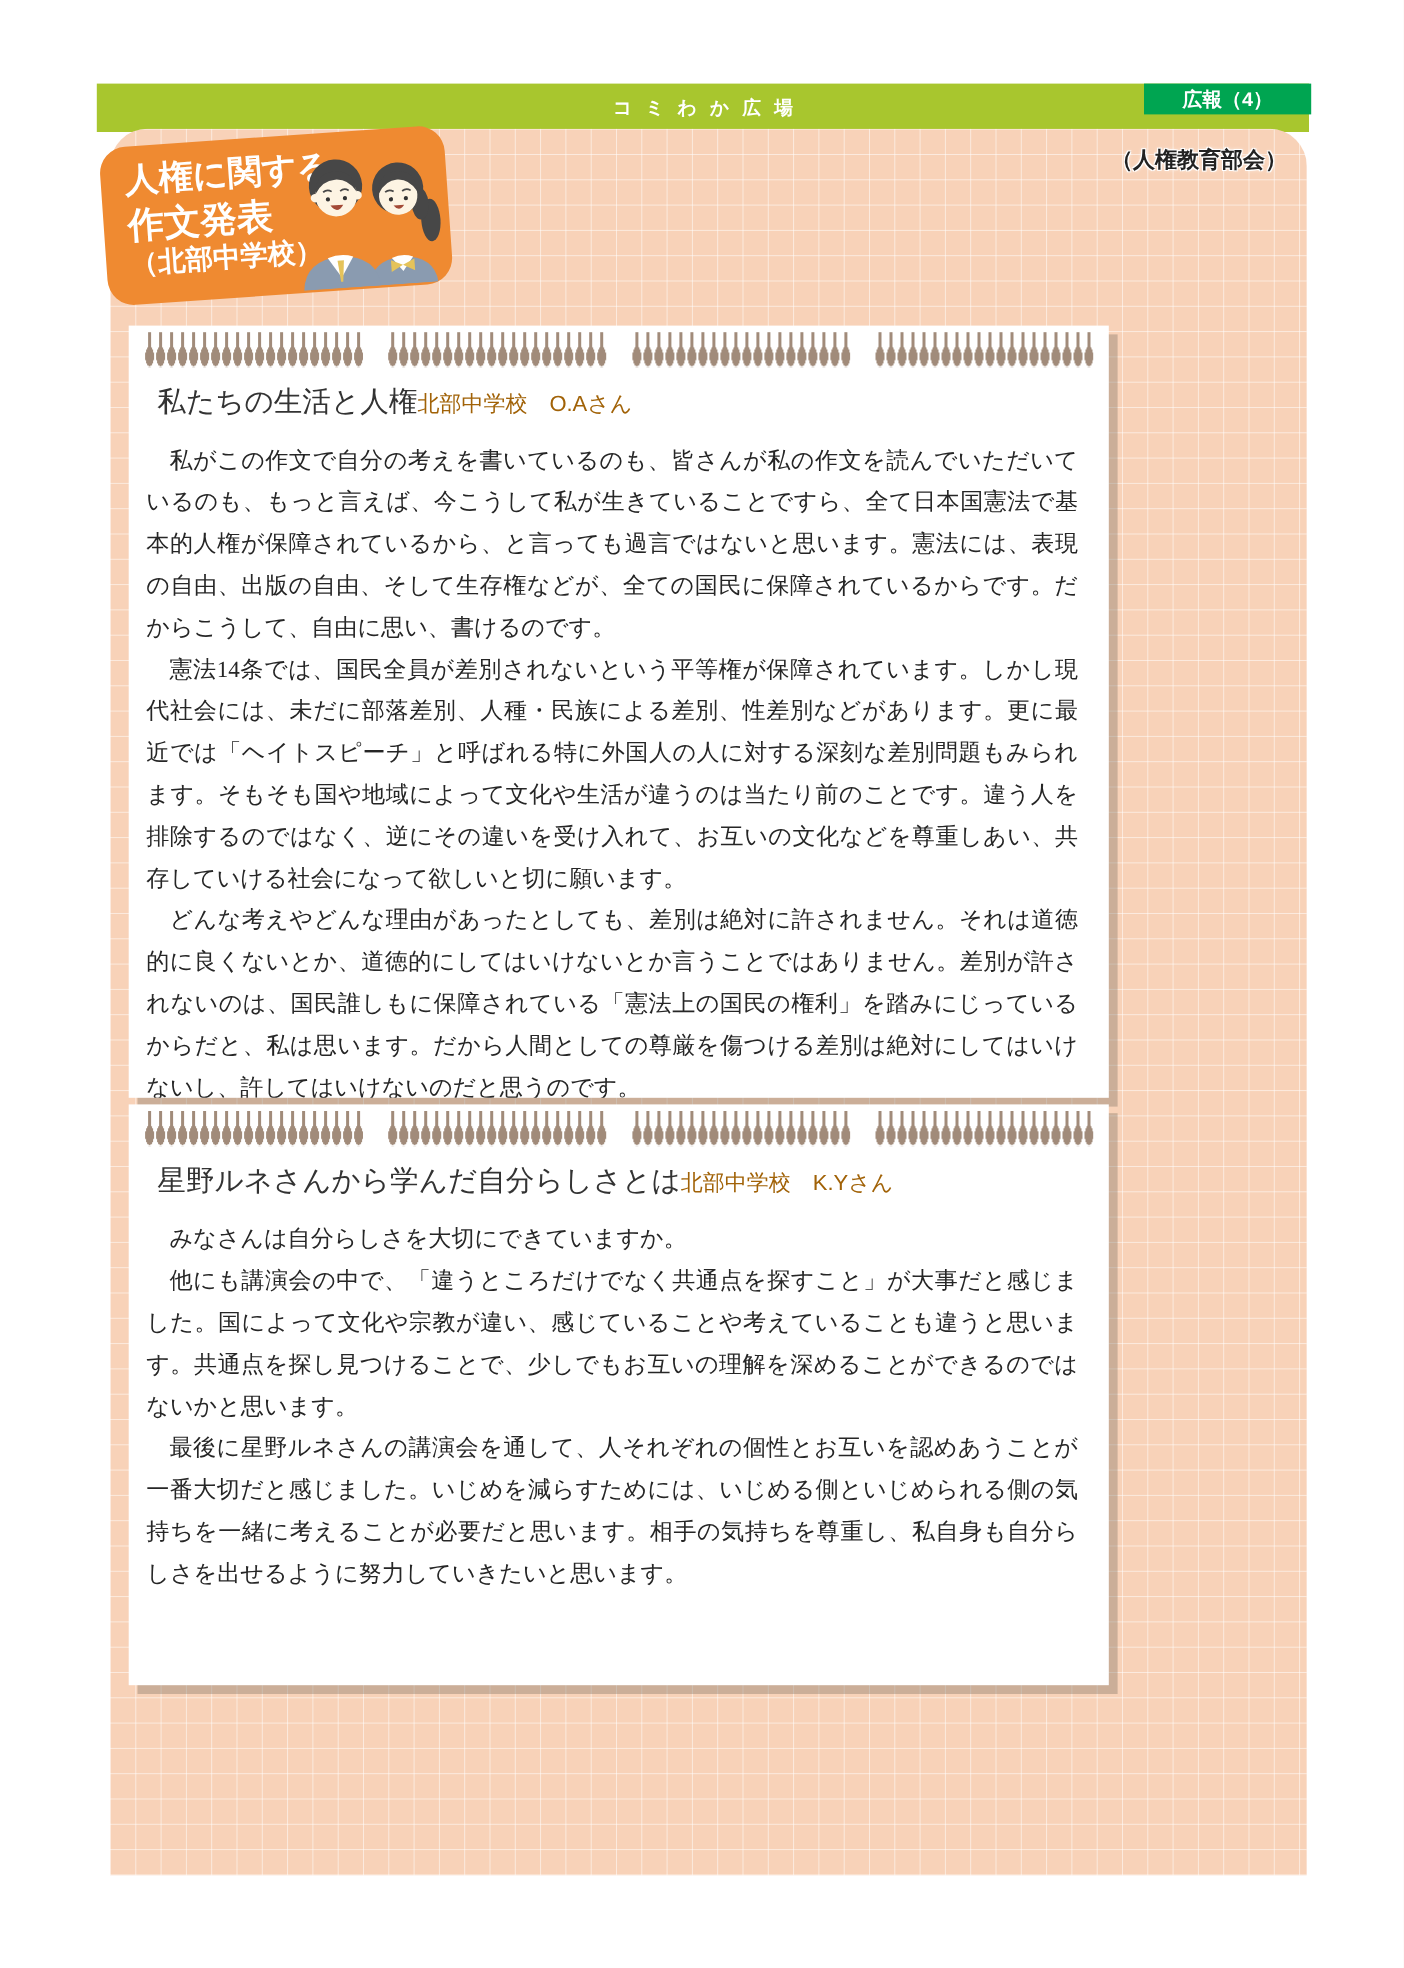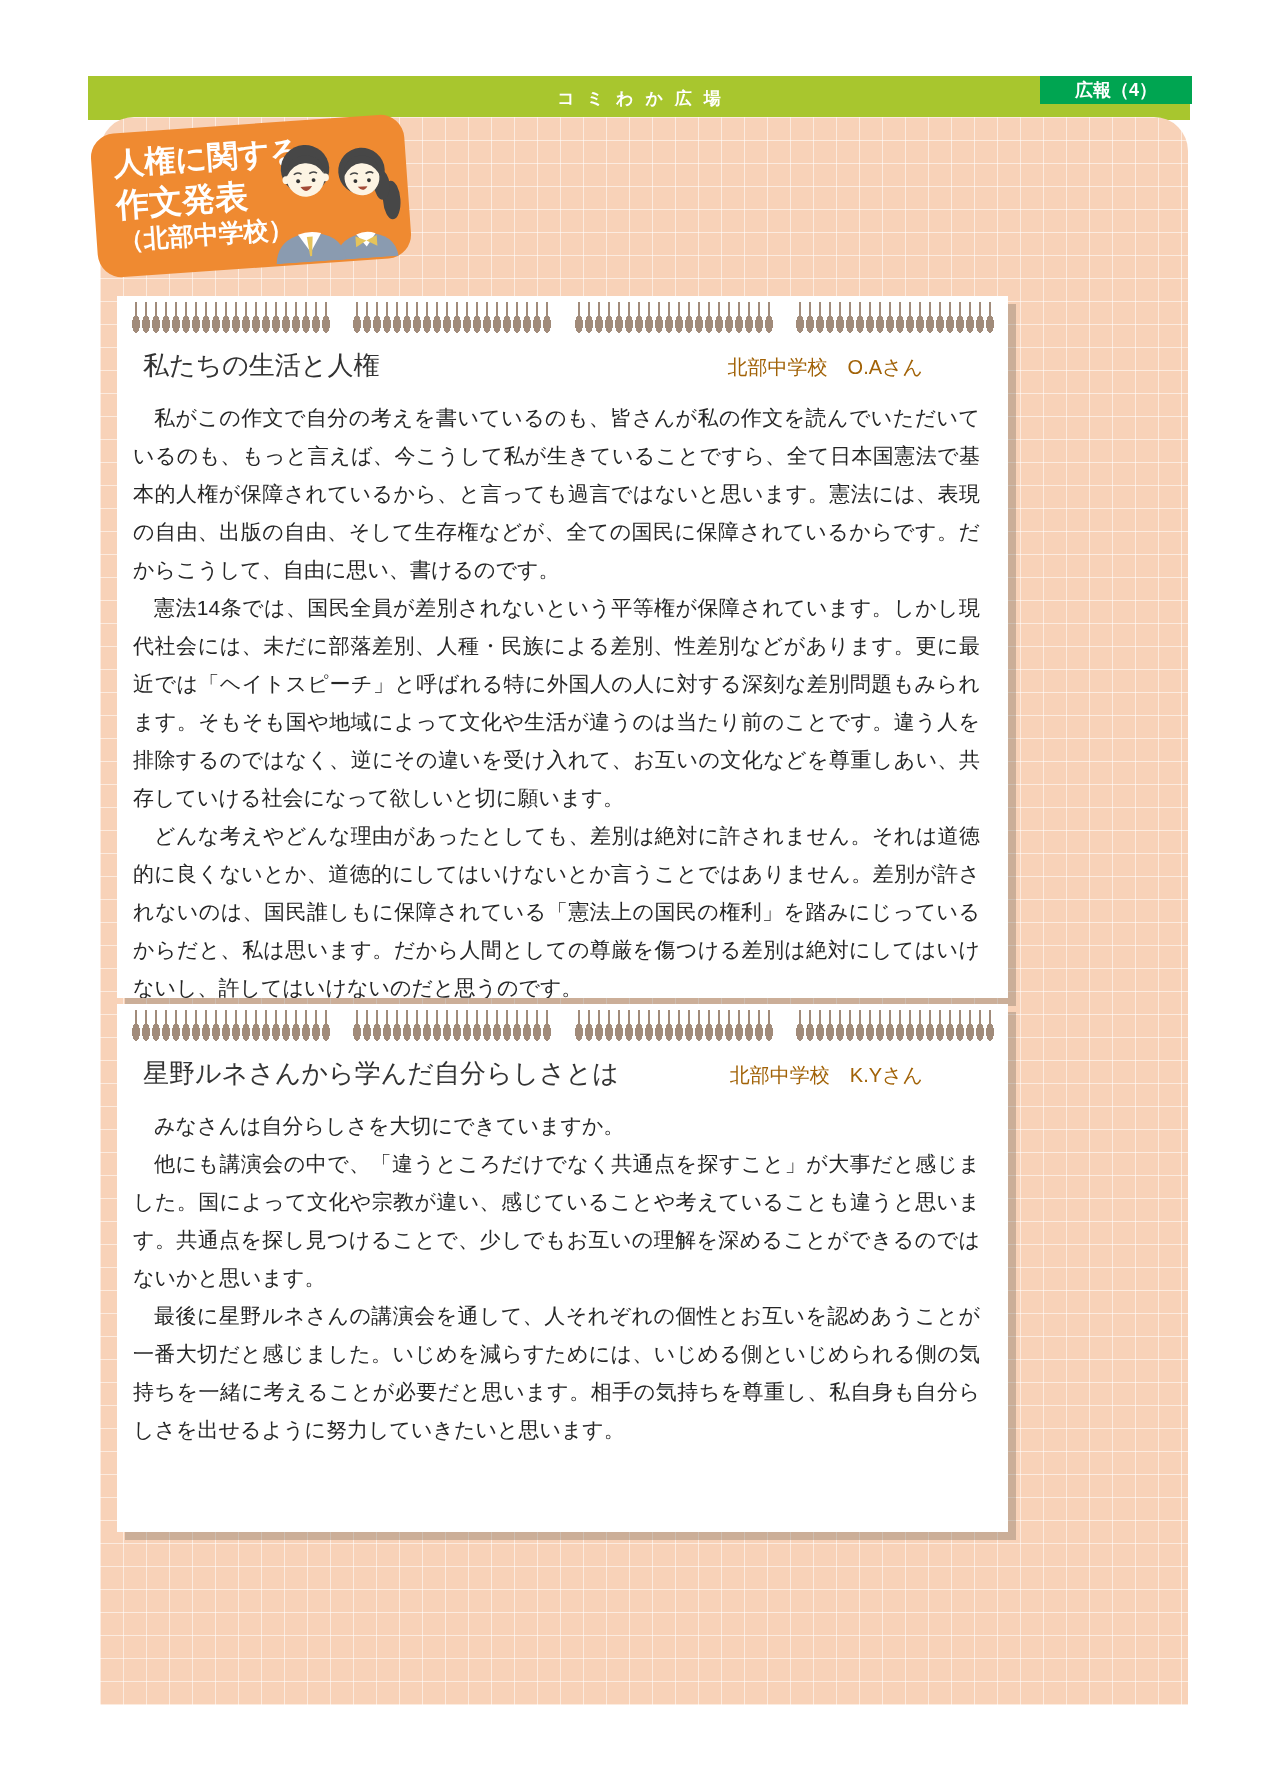--- a/index.html
+++ b/index.html
@@ -91,6 +91,7 @@
   <div class="panel"></div>
 
   <div class="intro-wrap">
+    <p class="intro-credit">（人権教育部会）</p>
   </div>
 
   <div class="orange-box">

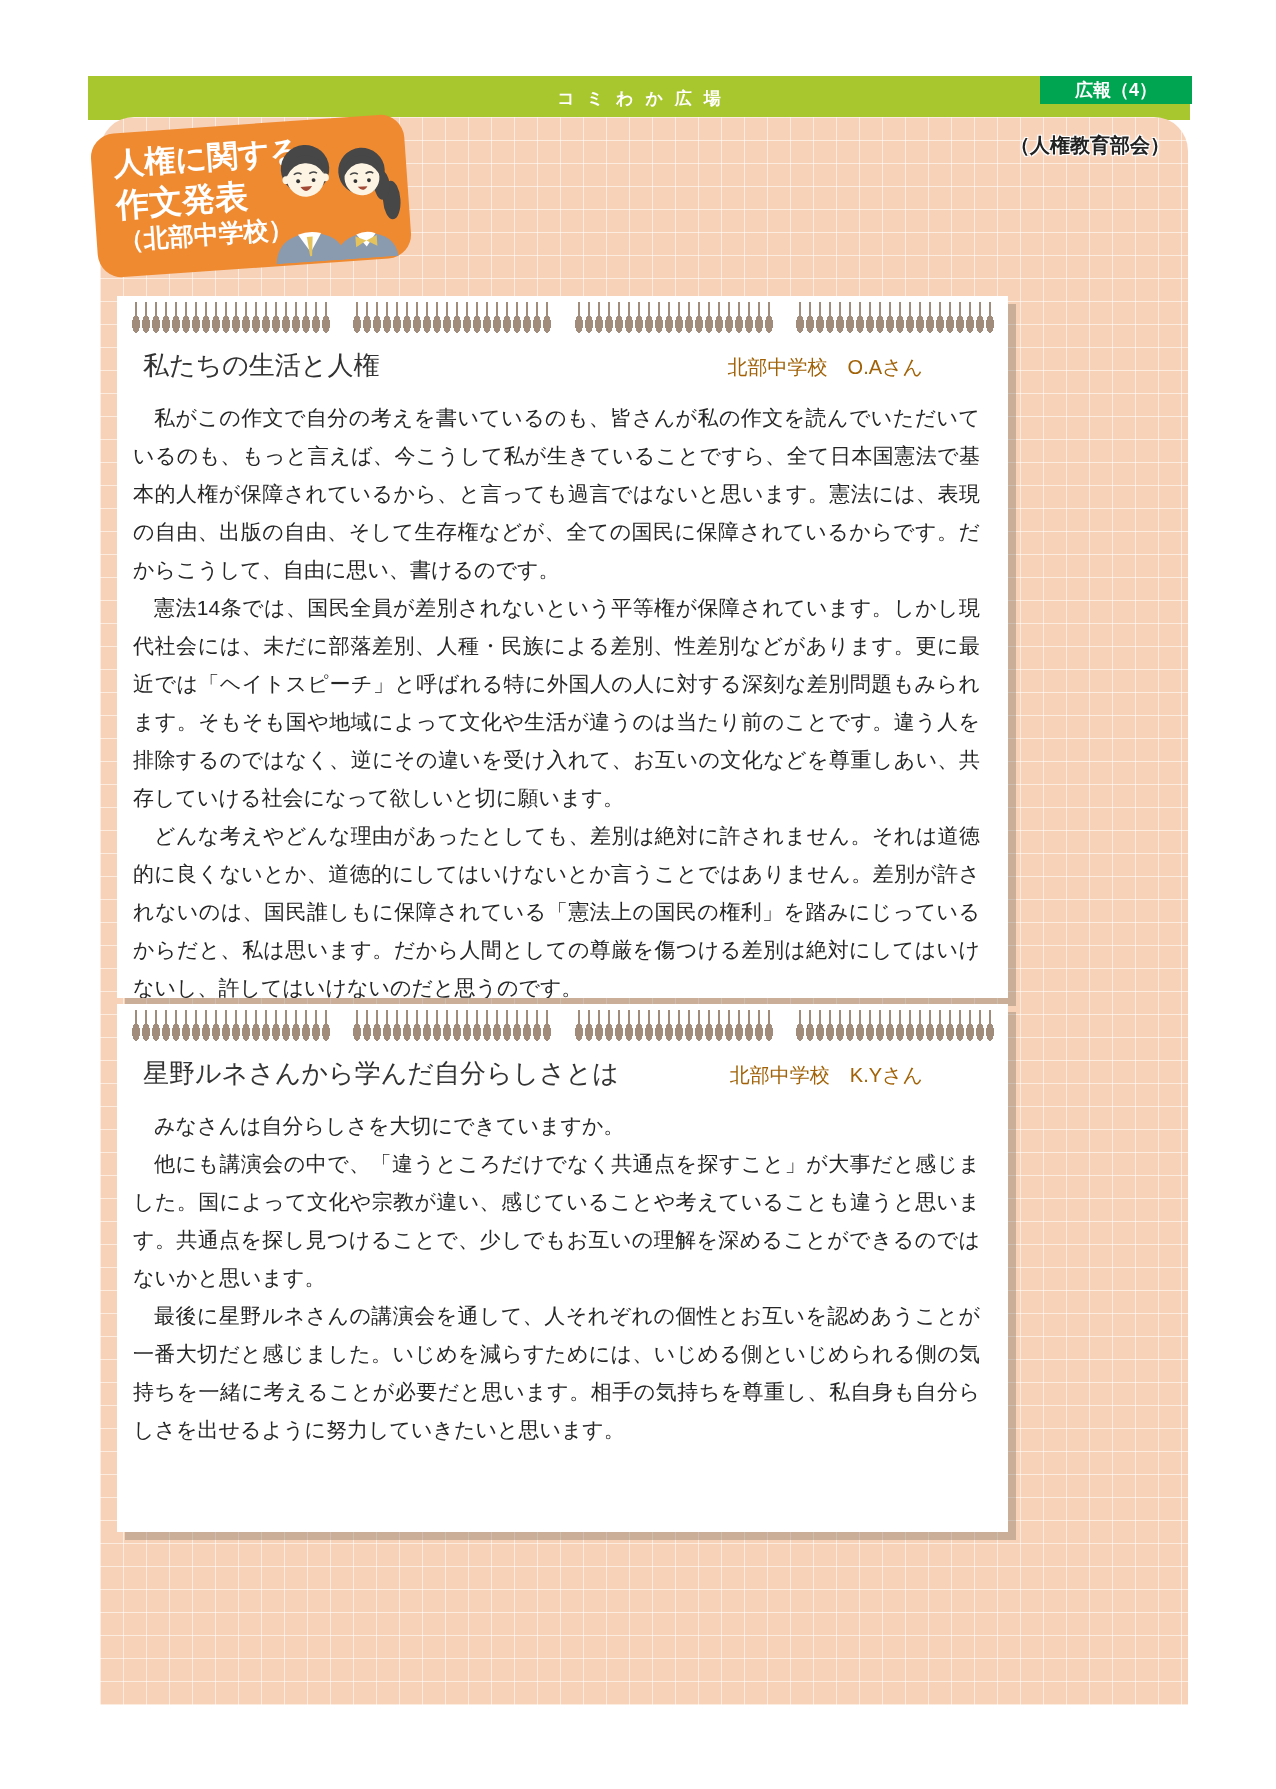--- a/index.html
+++ b/index.html
@@ -68,7 +68,7 @@
     background-position:0 0,0 13px;
     background-repeat:repeat-x,repeat-x;}
 
-  .card-head{display:flex;justify-content:space-between;align-items:baseline;
+  .card-head{display:flex;align-items:baseline;
     padding:14px 85px 0 26px;}
   .essay-title{font-size:26px;color:#333;font-weight:normal;}
   .essay-author{font-size:20px;color:#a16207;}

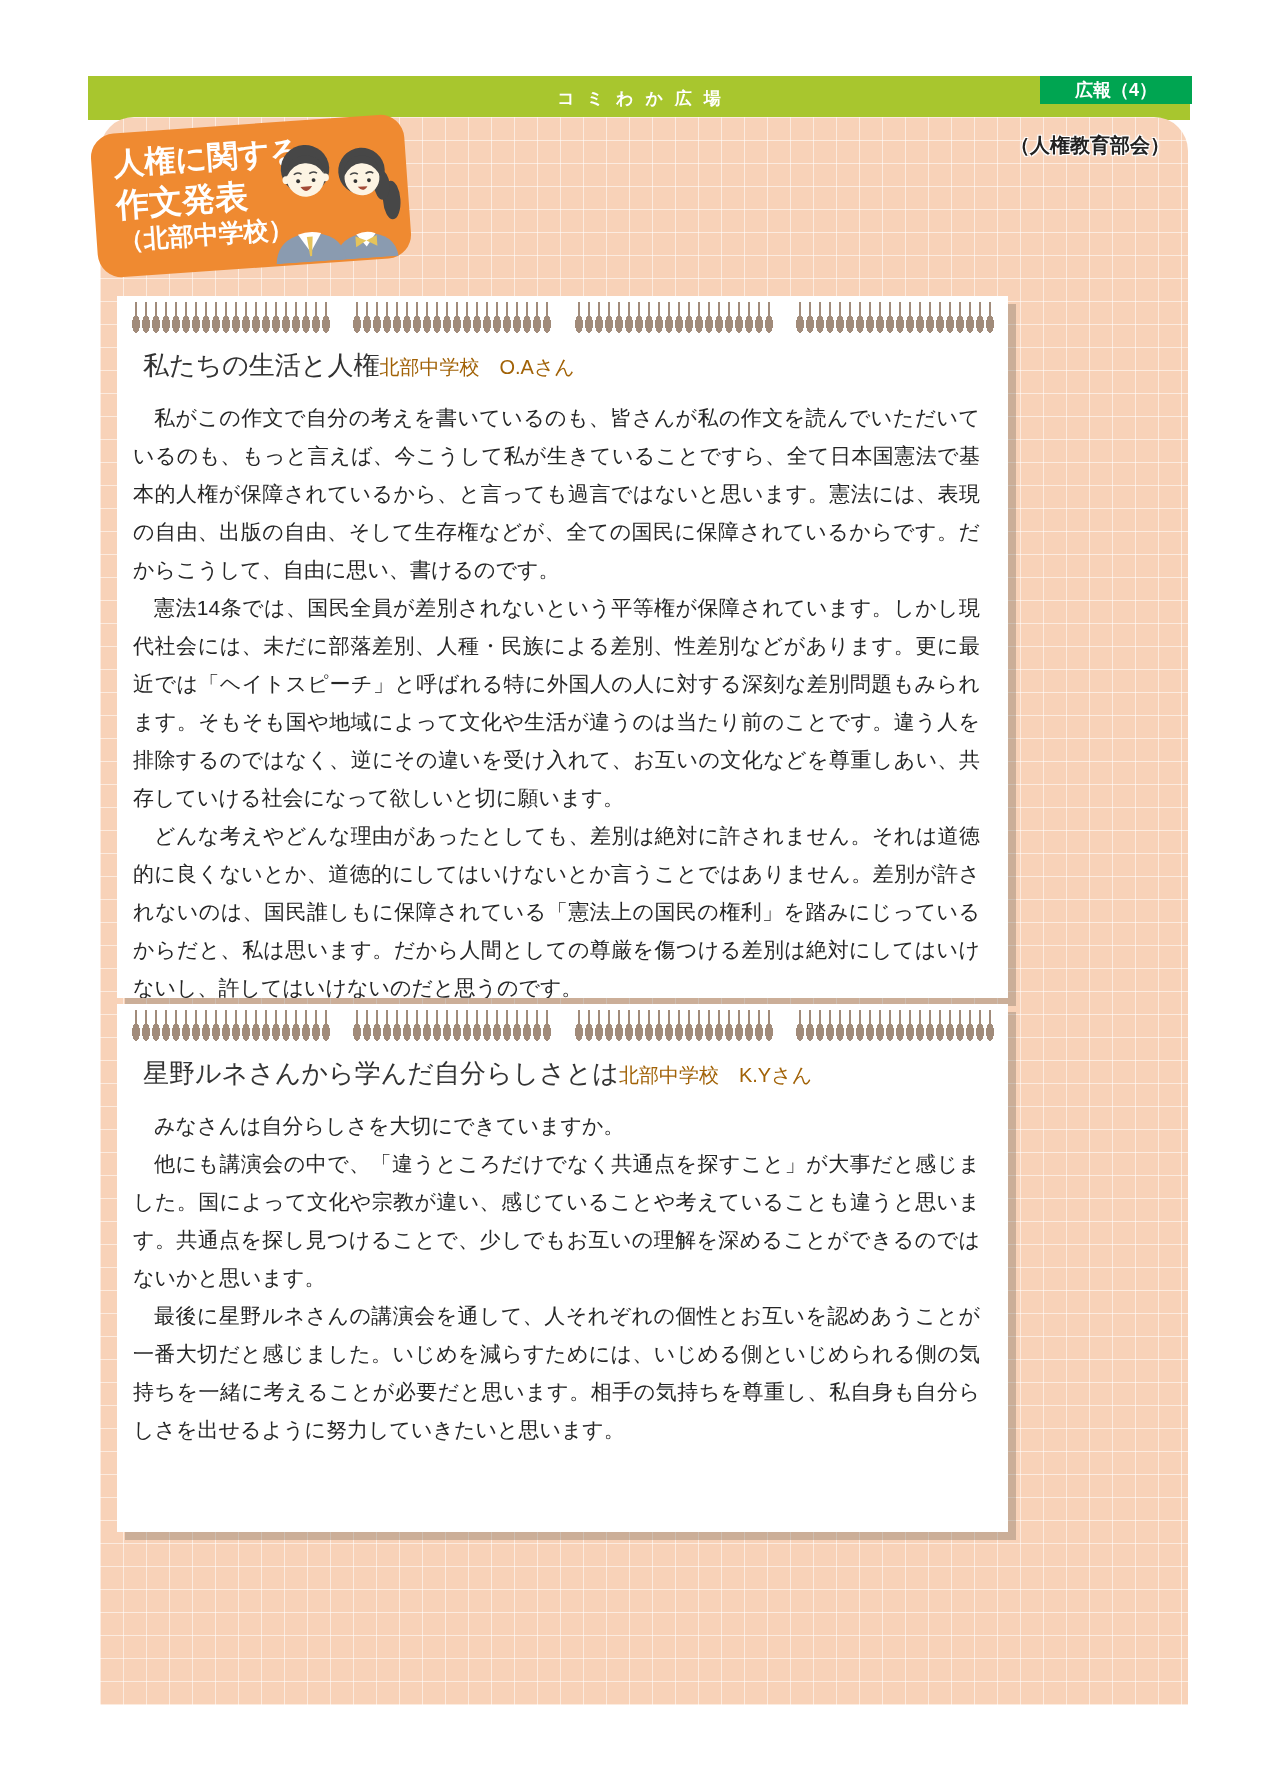--- a/index.html
+++ b/index.html
@@ -73,7 +73,7 @@
   .essay-title{font-size:26px;color:#333;font-weight:normal;}
   .essay-author{font-size:20px;color:#a16207;}
 
-  .essay-body{padding:16px 28px 0 16px;}
+  .essay-body{padding:16px 28px 0 16px;font-family:Liberation Serif, serif;}
   .essay-body p{font-size:21px;line-height:38px;color:#262626;text-indent:1em;
     text-align:justify;}
 

